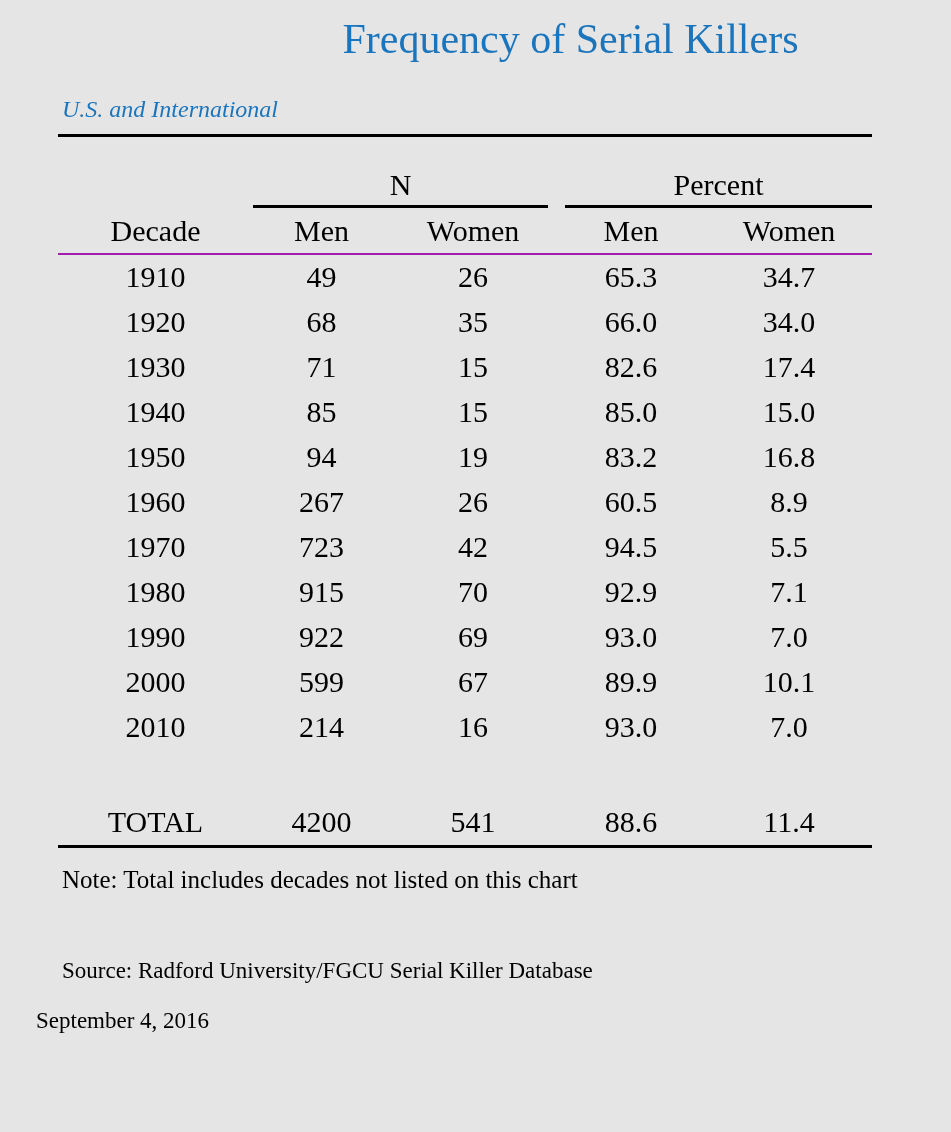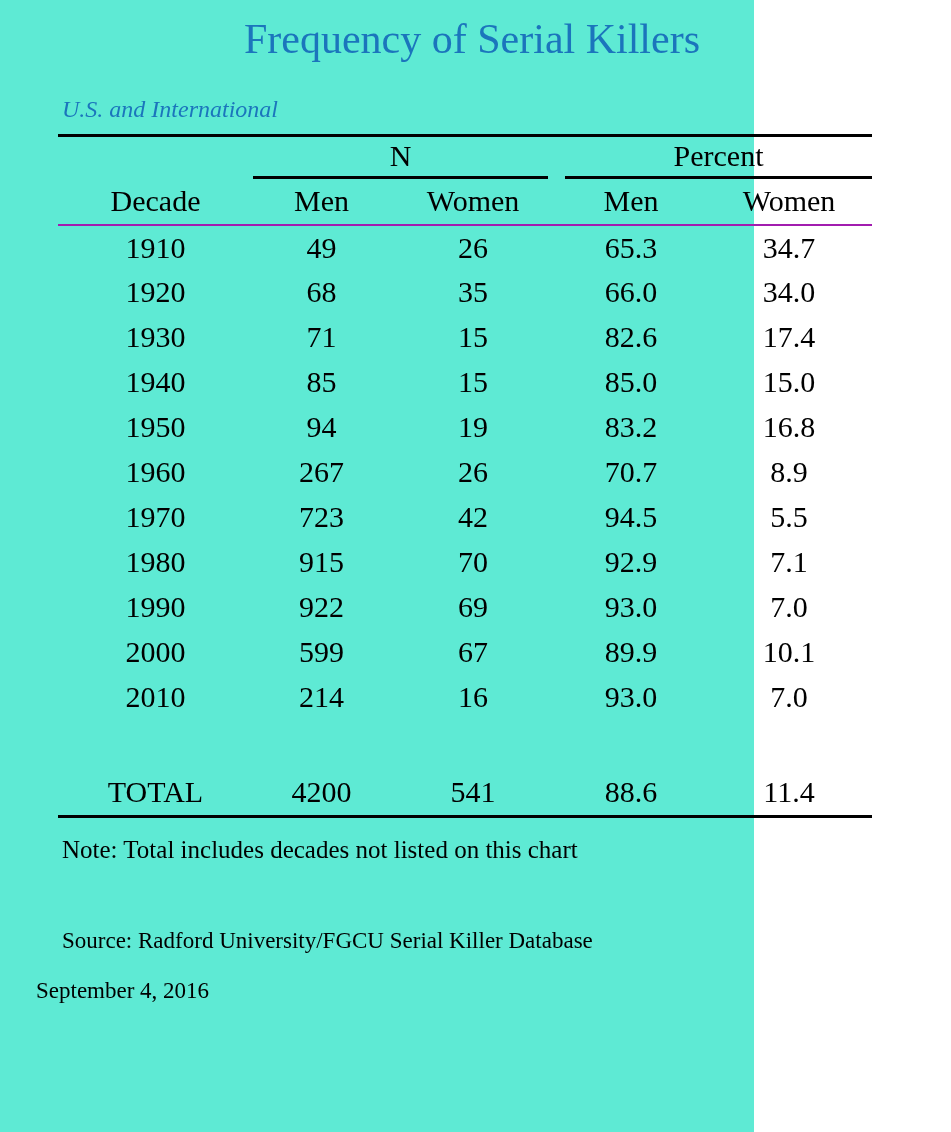--- a/index.html
+++ b/index.html
@@ -12,8 +12,8 @@
   }
   .page {
     position: relative;
-    width: 754px; height: 1132px;
-    background: #5eead4;
+    width: 951px; height: 1132px;
+    background: #e5e5e5;
     padding-top: 13px;
   }
   .title-block {

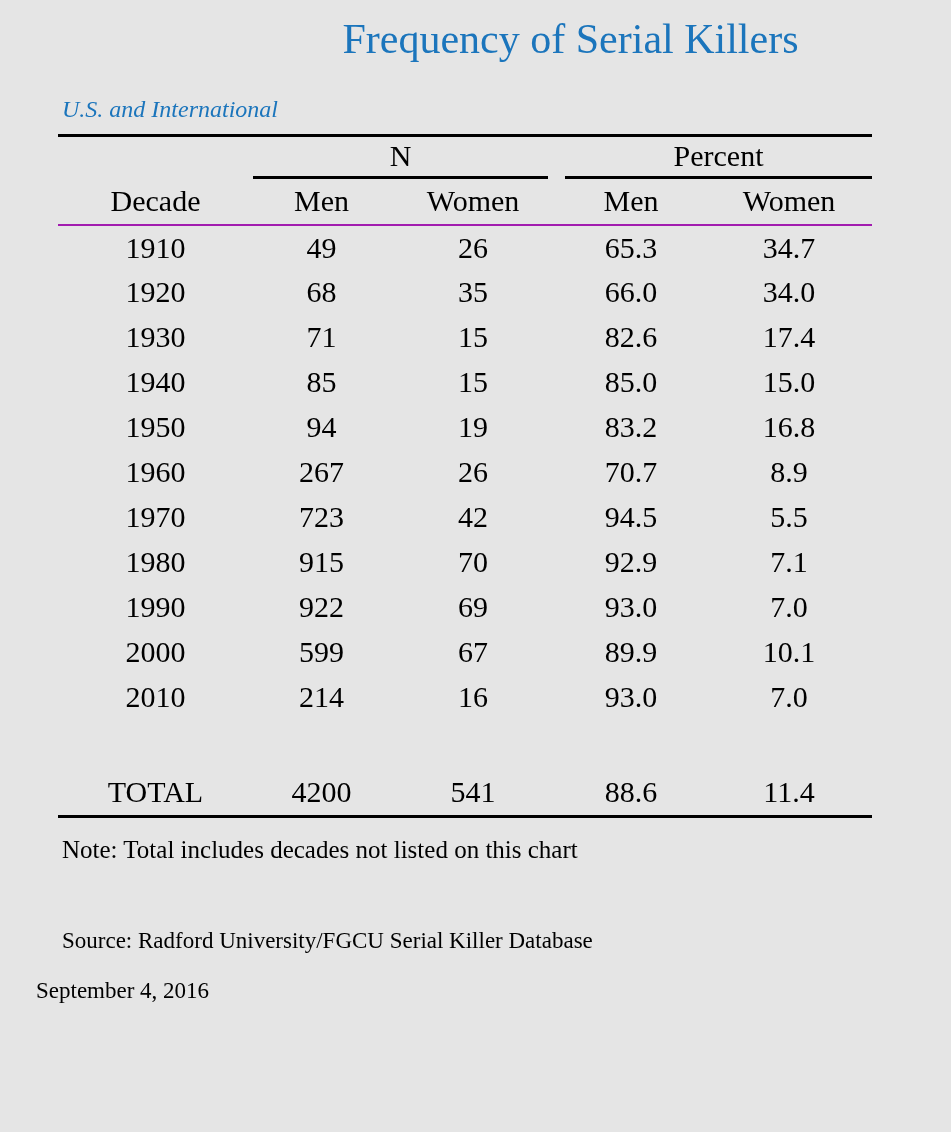--- a/index.html
+++ b/index.html
@@ -55,7 +55,7 @@
     line-height: 36px;
   }
   .gi-n   { margin-right: 8px; }
-  .gi-pct { margin-left: 9px; }
+  .gi-pct { margin-left: 9px; margin-top: 30px; }
   .head-row th {
     height: 46px;
     border-bottom: 2px solid #a21caf;

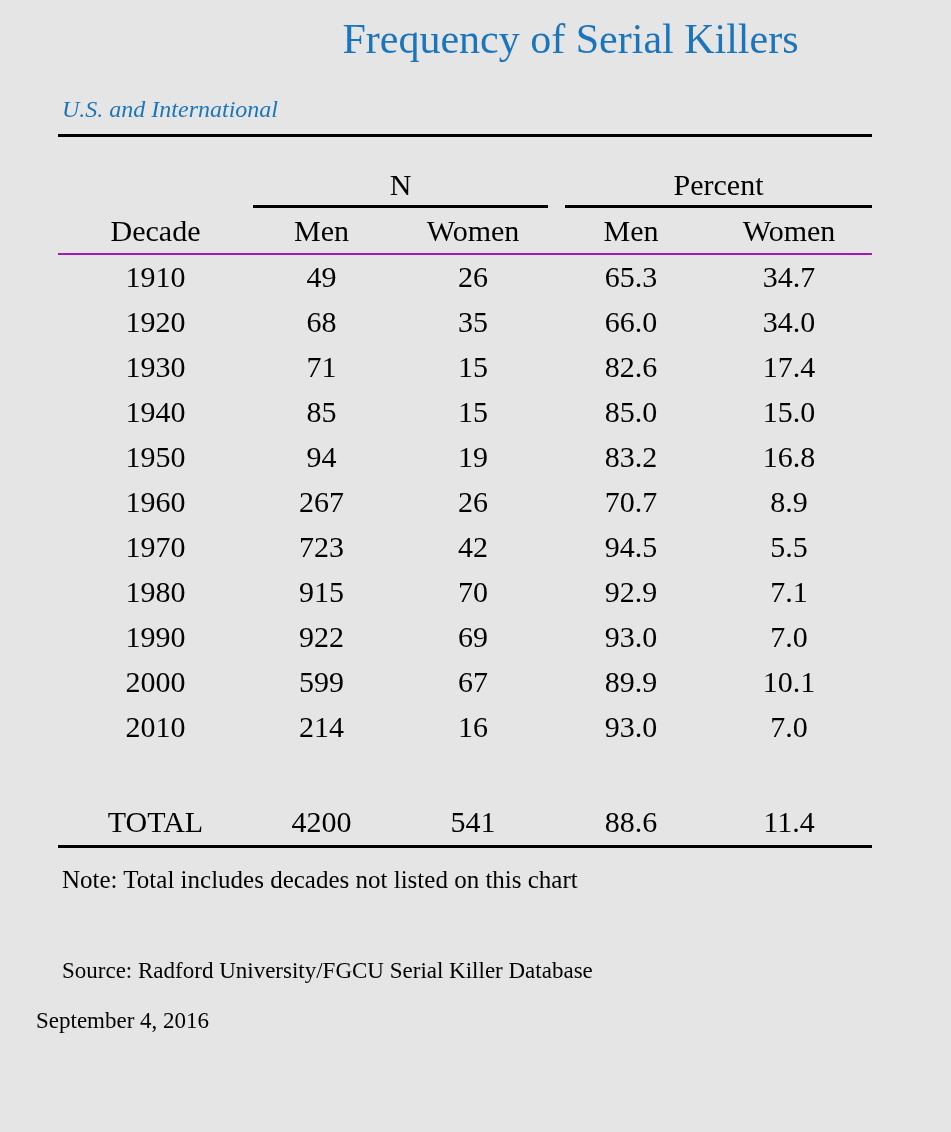--- a/index.html
+++ b/index.html
@@ -162,7 +162,7 @@
         <td>1960</td>
         <td>267</td>
         <td>26</td>
-        <td>70.7</td>
+        <td>60.5</td>
         <td>8.9</td>
       </tr>
       <tr class="data-row">

